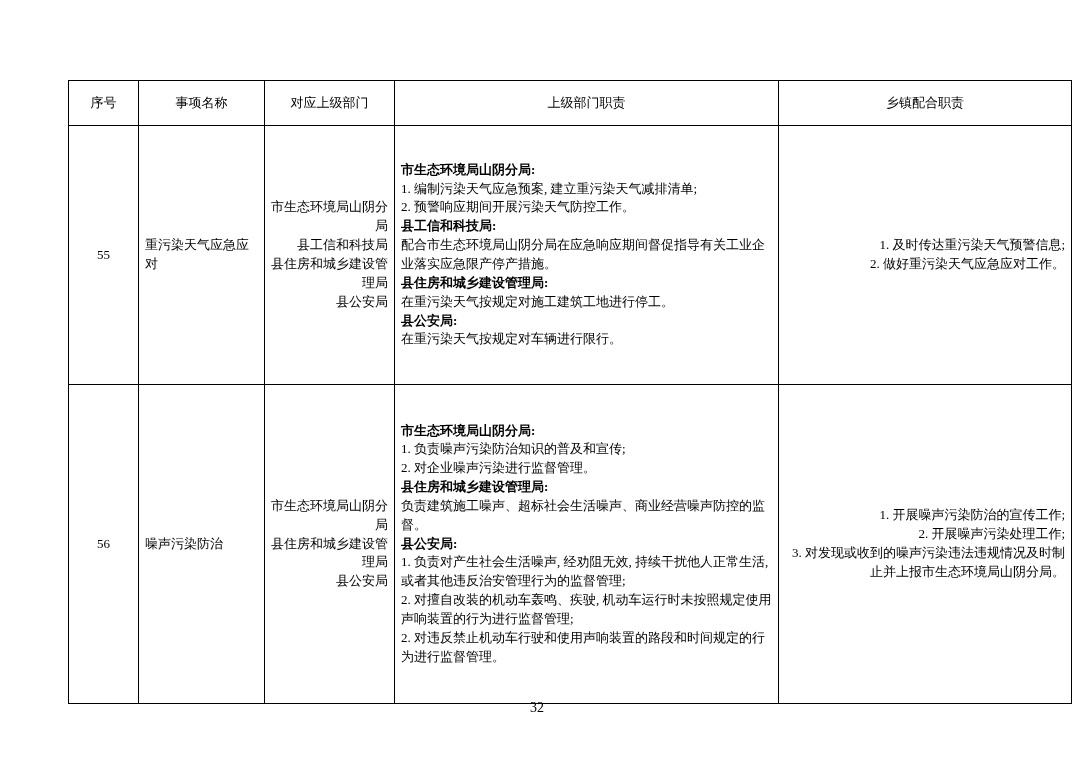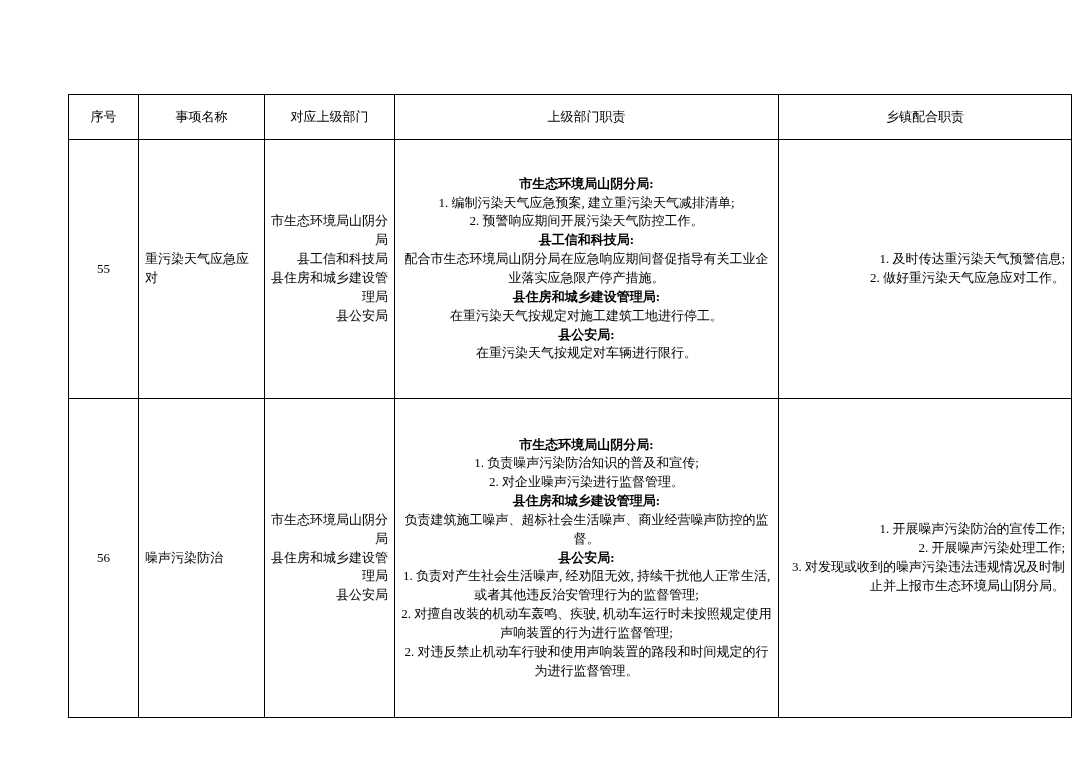--- a/index.html
+++ b/index.html
@@ -25,7 +25,7 @@
   table.doc-table {
     position: absolute;
     left: 68px;
-    top: 94px;
+    top: 80px;
     width: 938px;
     border-collapse: collapse;
     table-layout: fixed;

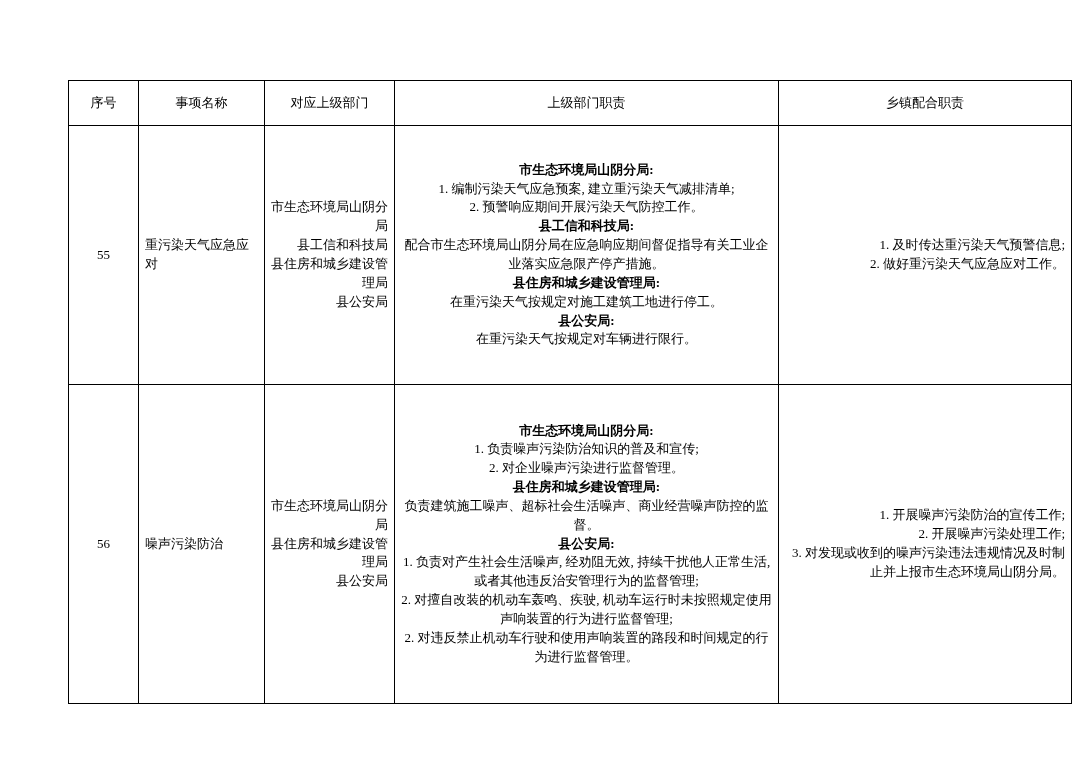--- a/index.html
+++ b/index.html
@@ -65,7 +65,7 @@
     padding-left: 6px;
   }
   td.cell-duty {
-    text-align: center;
+    text-align: left;
     vertical-align: middle;
     font-size: 13px;
     padding-left: 8px;

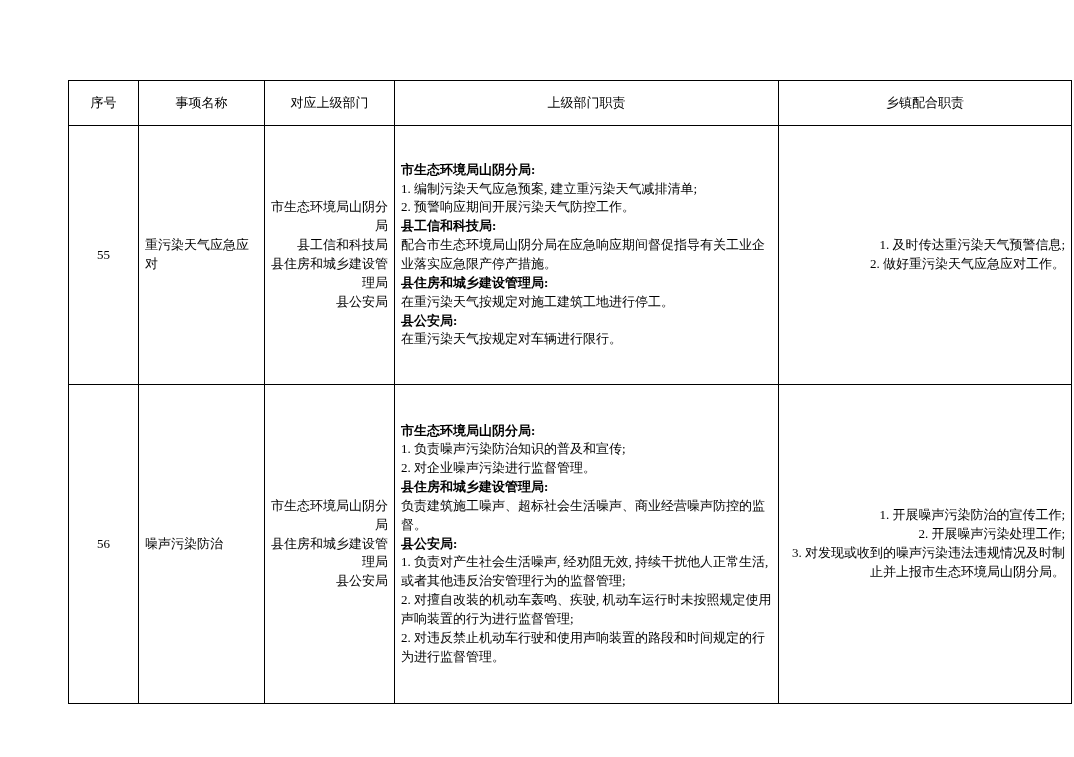--- a/index.html
+++ b/index.html
@@ -170,6 +170,7 @@
     </tbody>
   </table>
 
+  <div class="page-number">32</div>
 
 </div>
 

